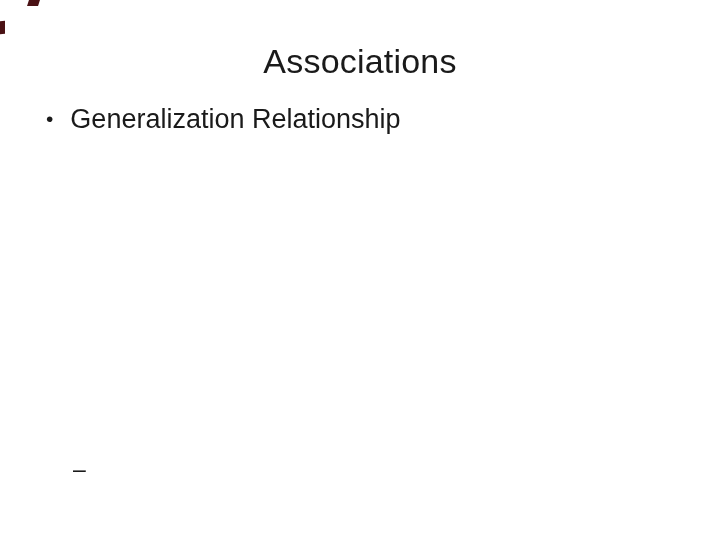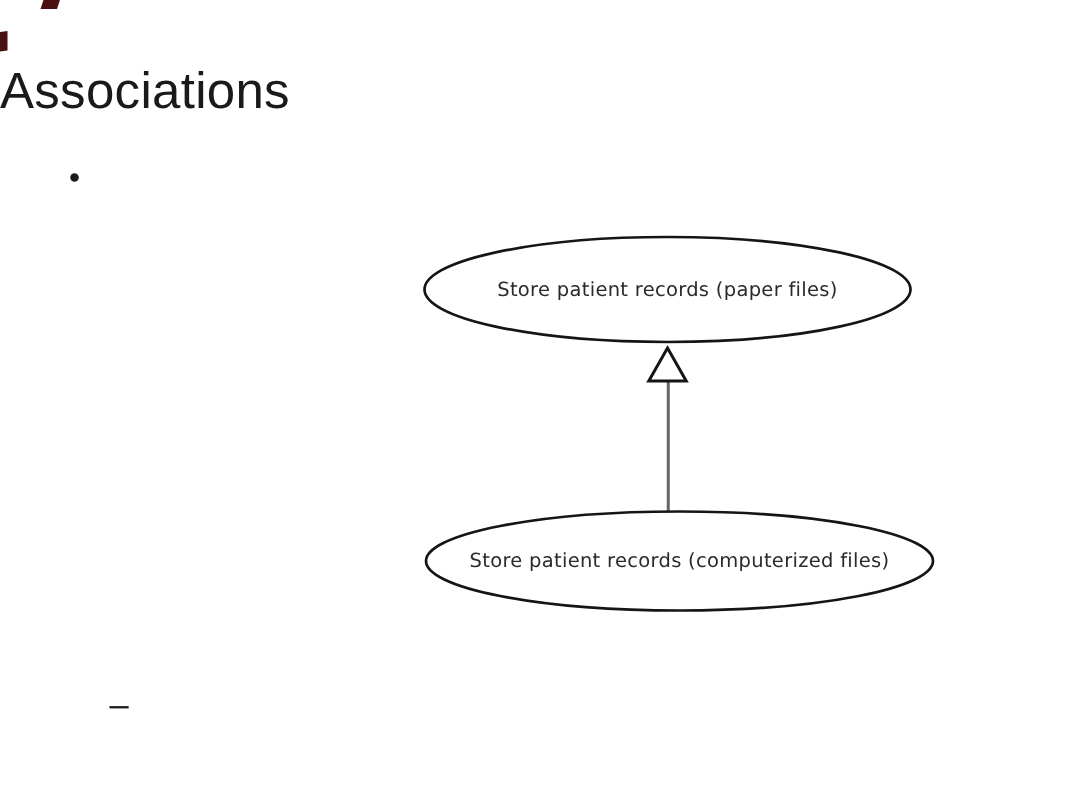--- a/index.html
+++ b/index.html
@@ -18,7 +18,7 @@
 
   .title{
     position:absolute;top:42px;left:0;right:0;
-    text-align:left;font-size:34px;line-height:1.15;
+    text-align:center;font-size:34px;line-height:1.15;
     color:var(--text,#1a1a1a);letter-spacing:0.2px;
   }
 

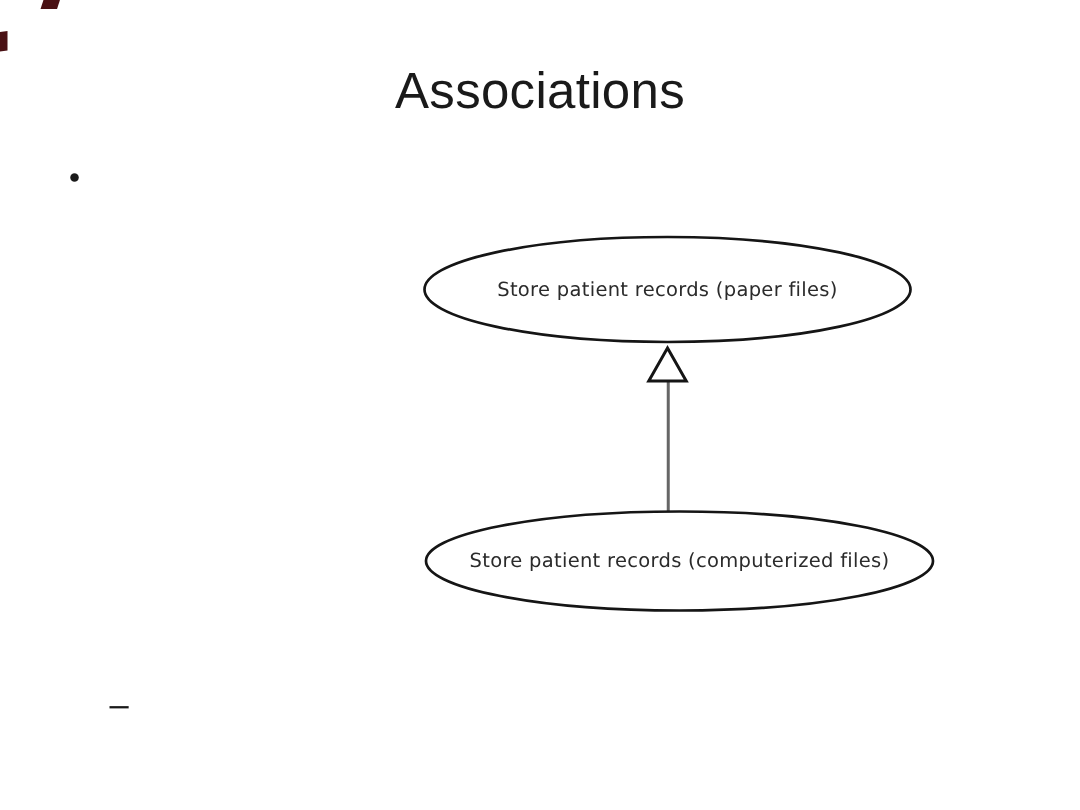--- a/index.html
+++ b/index.html
@@ -58,6 +58,7 @@
 
   <div class="bullet-line">
     <span class="bullet-glyph">•</span>
+    <span>Generalization Relationship</span>
   </div>
 
   <div class="diagram">

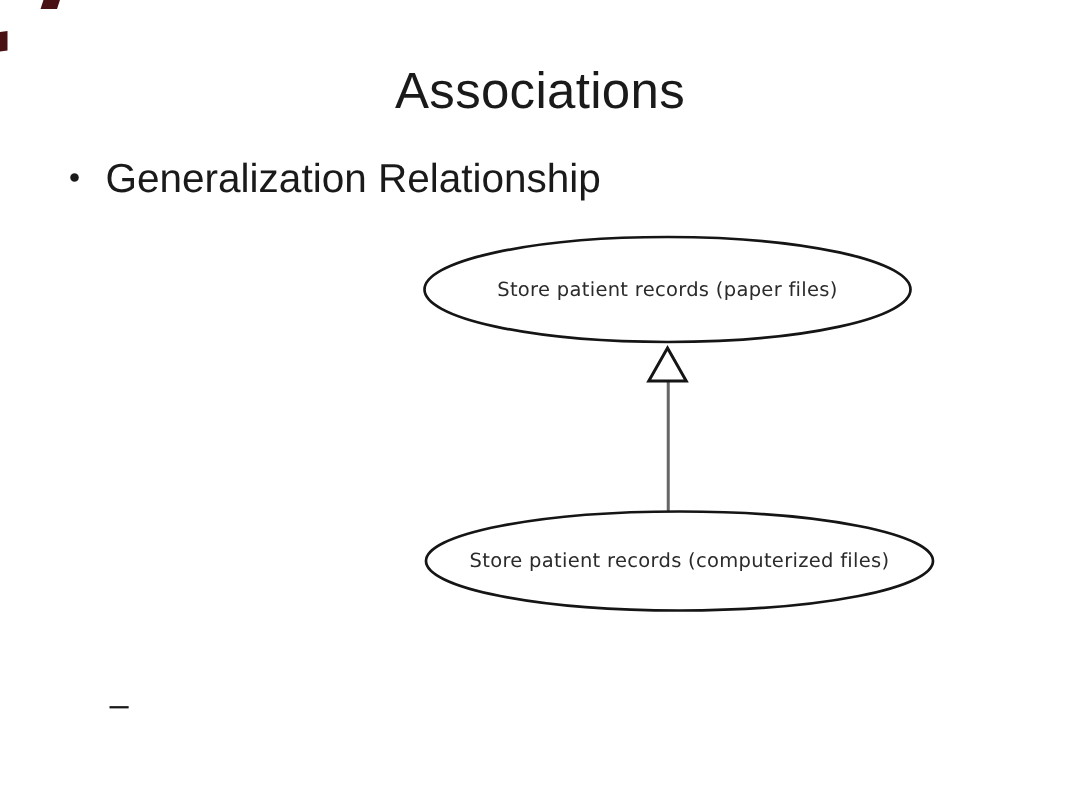--- a/index.html
+++ b/index.html
@@ -61,20 +61,6 @@
     <span>Generalization Relationship</span>
   </div>
 
-  <div class="diagram">
-    <svg viewBox="0 0 365 266" xmlns="http://www.w3.org/2000/svg">
-
-      <line x1="175.5" y1="104" x2="175.5" y2="193" stroke="#666666" stroke-width="2"></line>
-
-      <path d="M175 82 L187.5 104 L162.5 104 Z" fill="#ffffff" stroke="#151515" stroke-width="2" stroke-linejoin="miter"></path>
-
-      <ellipse cx="175" cy="43" rx="162" ry="35" fill="#ffffff" stroke="#151515" stroke-width="1.8"></ellipse>
-      <text x="175" y="47" text-anchor="middle" class="uc-label">Store patient records (paper files)</text>
-
-      <ellipse cx="183" cy="224" rx="169" ry="33" fill="#ffffff" stroke="#151515" stroke-width="1.8"></ellipse>
-      <text x="183" y="228" text-anchor="middle" class="uc-label">Store patient records (computerized files)</text>
-    </svg>
-  </div>
 
   <div class="sub-bullet-line">
     <span class="dash-glyph">–</span>

